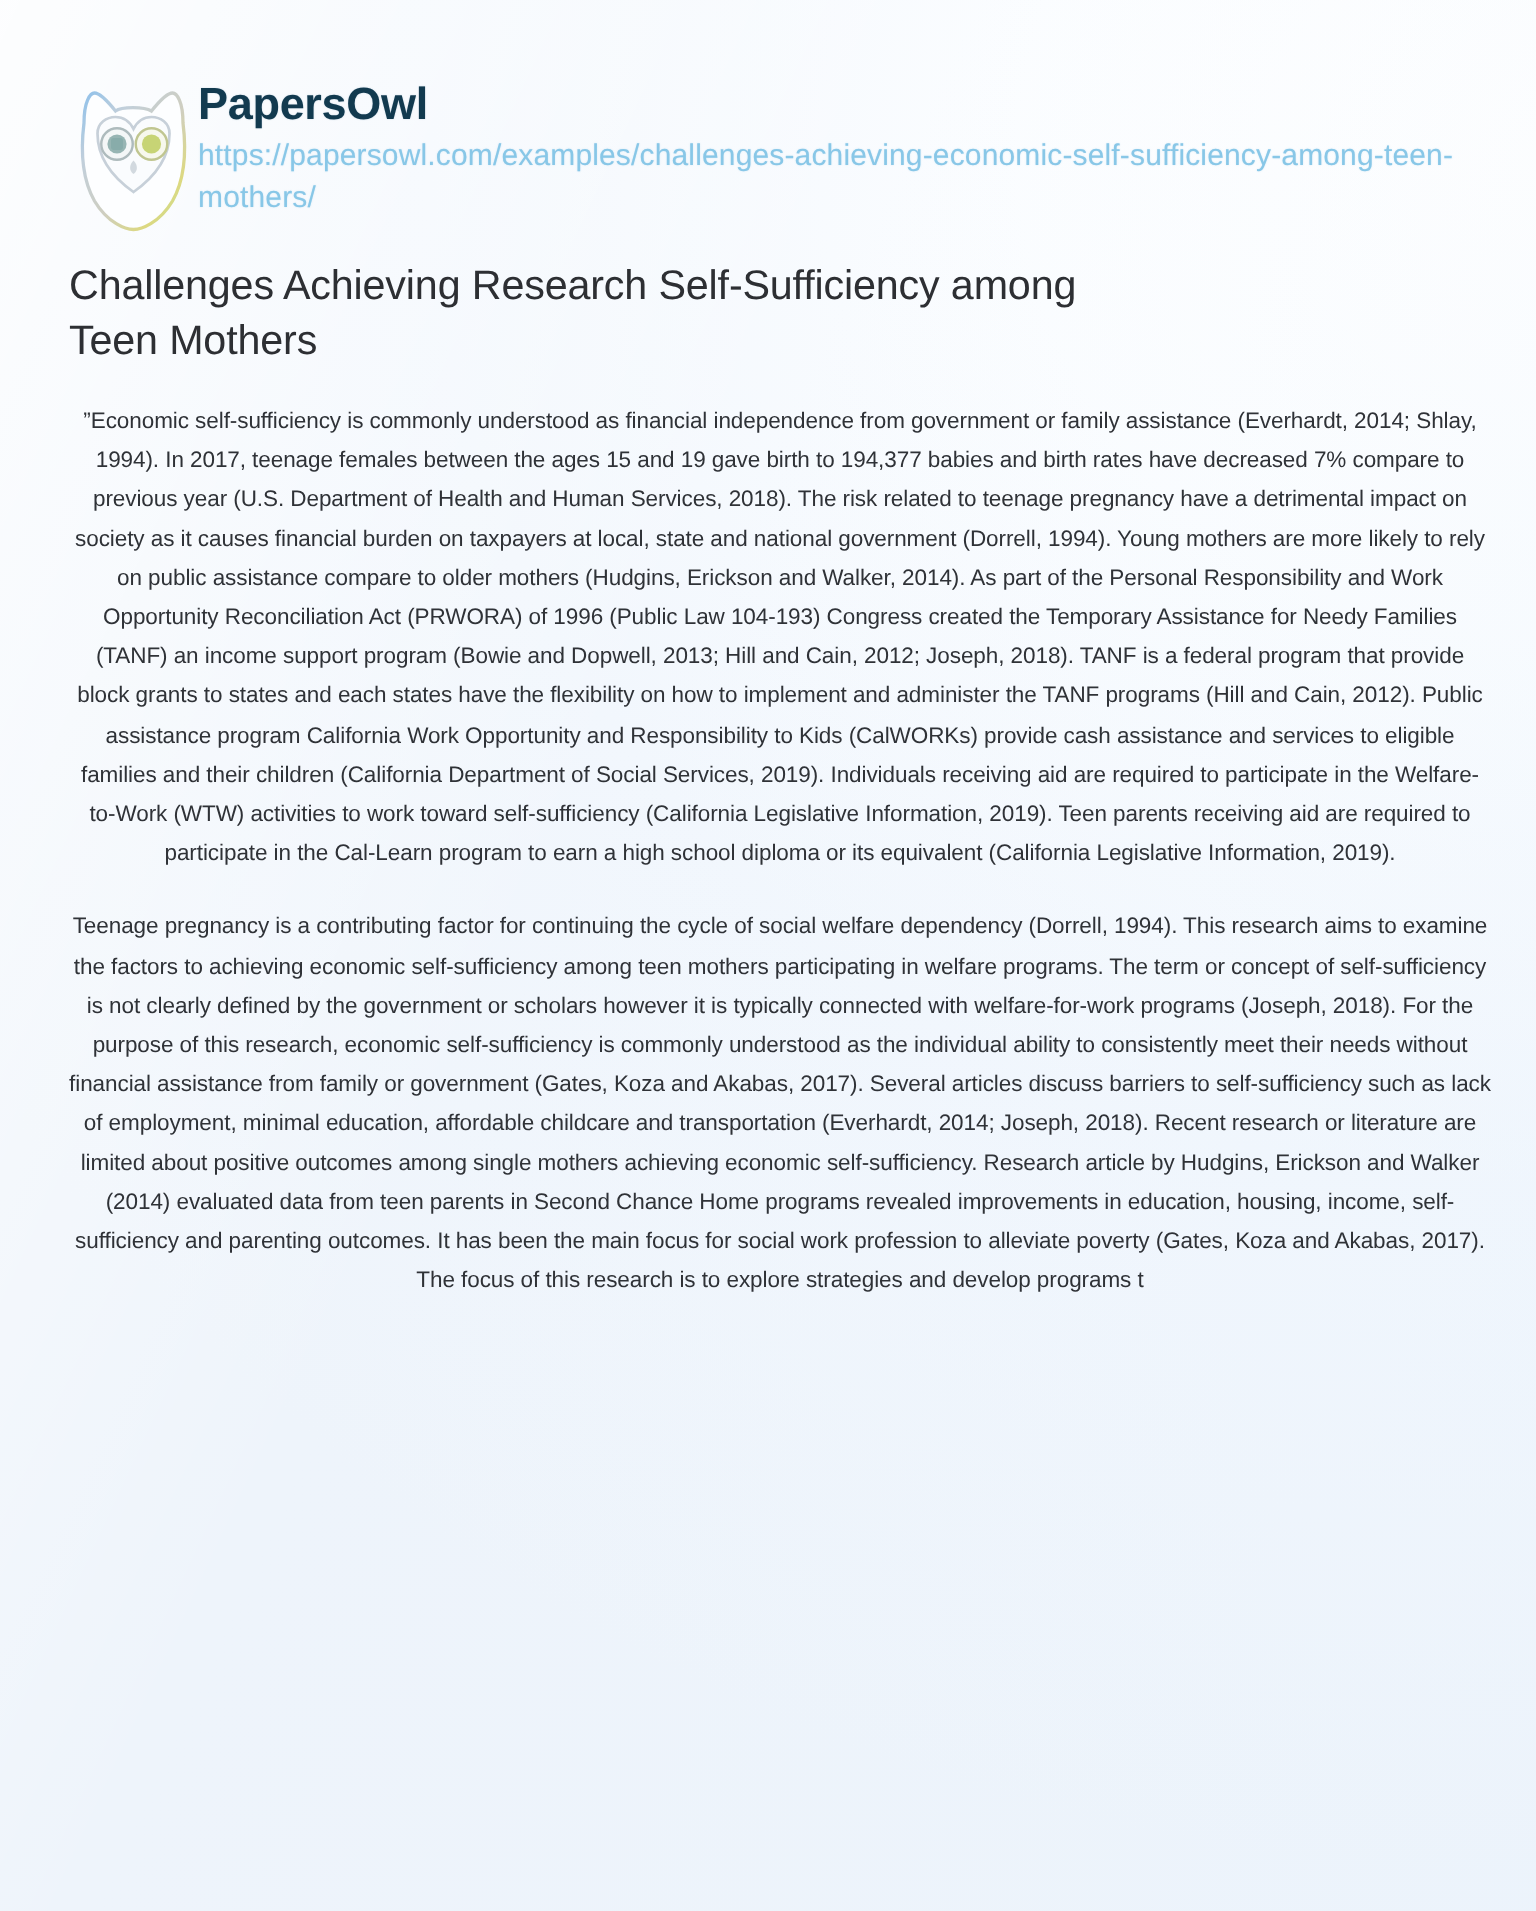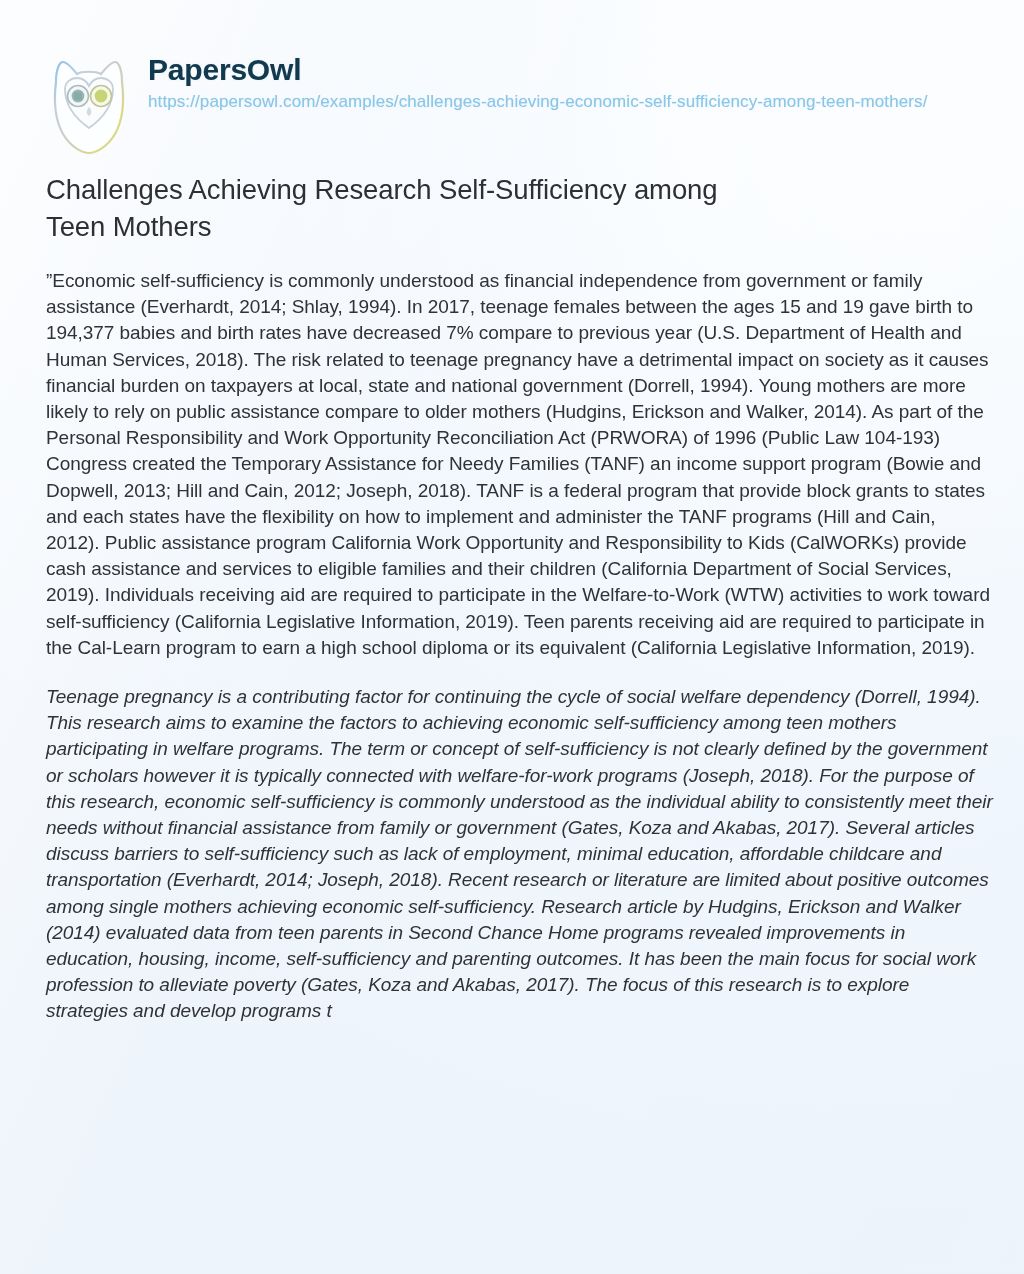--- a/index.html
+++ b/index.html
@@ -41,7 +41,6 @@
     top: 52px;
     display: flex;
     align-items: flex-start;
-    gap: 16px;
     z-index: 3;
   }
 

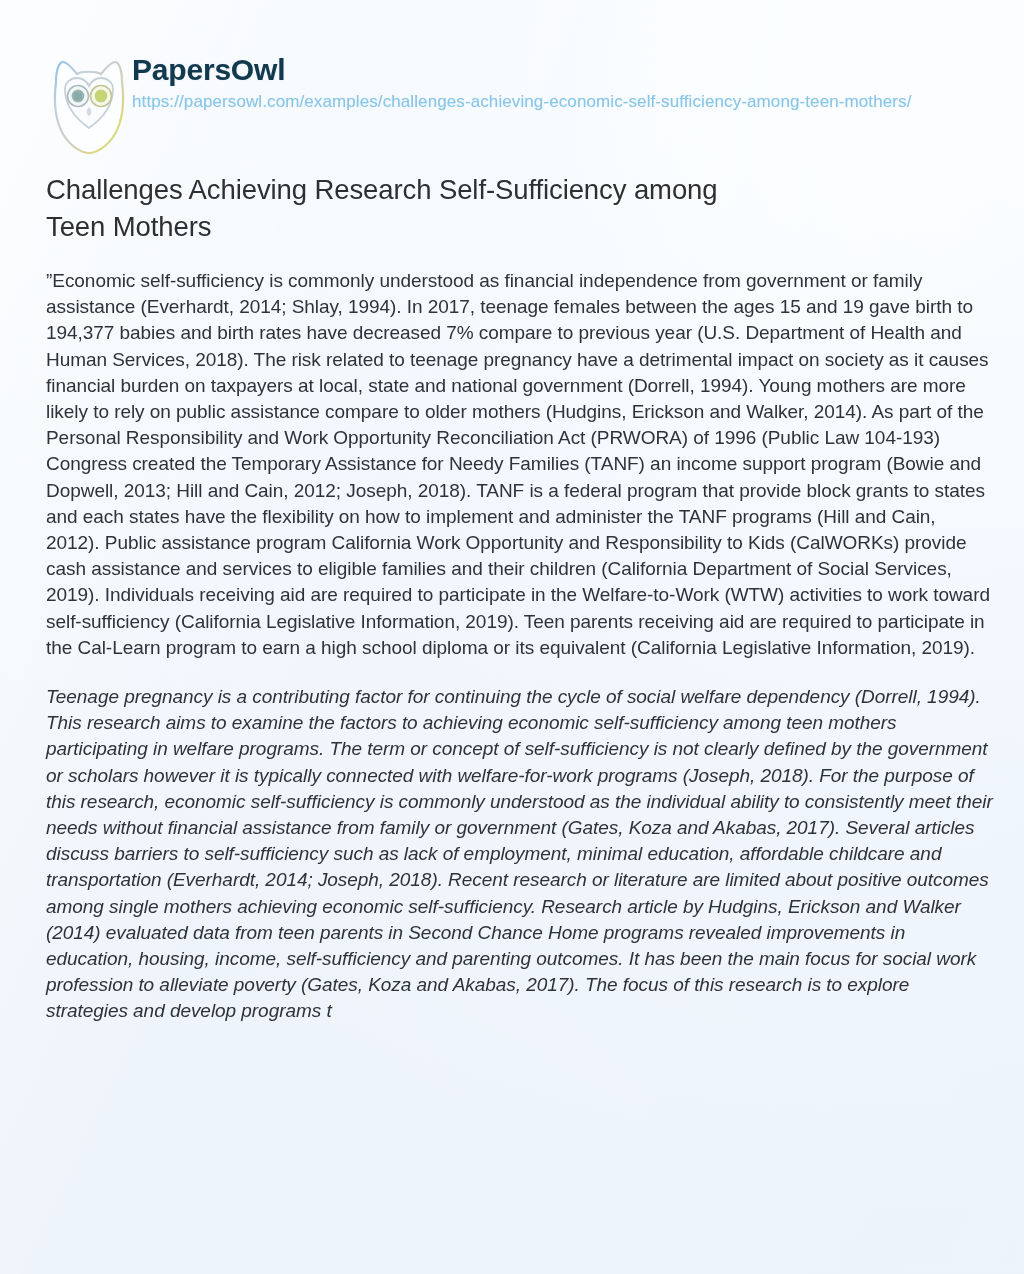--- a/index.html
+++ b/index.html
@@ -68,7 +68,7 @@
   }
 
   .site-url {
-    font-size: 17px;
+    font-size: 20px;
     line-height: 1.42;
     color: #7fc3e6;
     max-width: 880px;

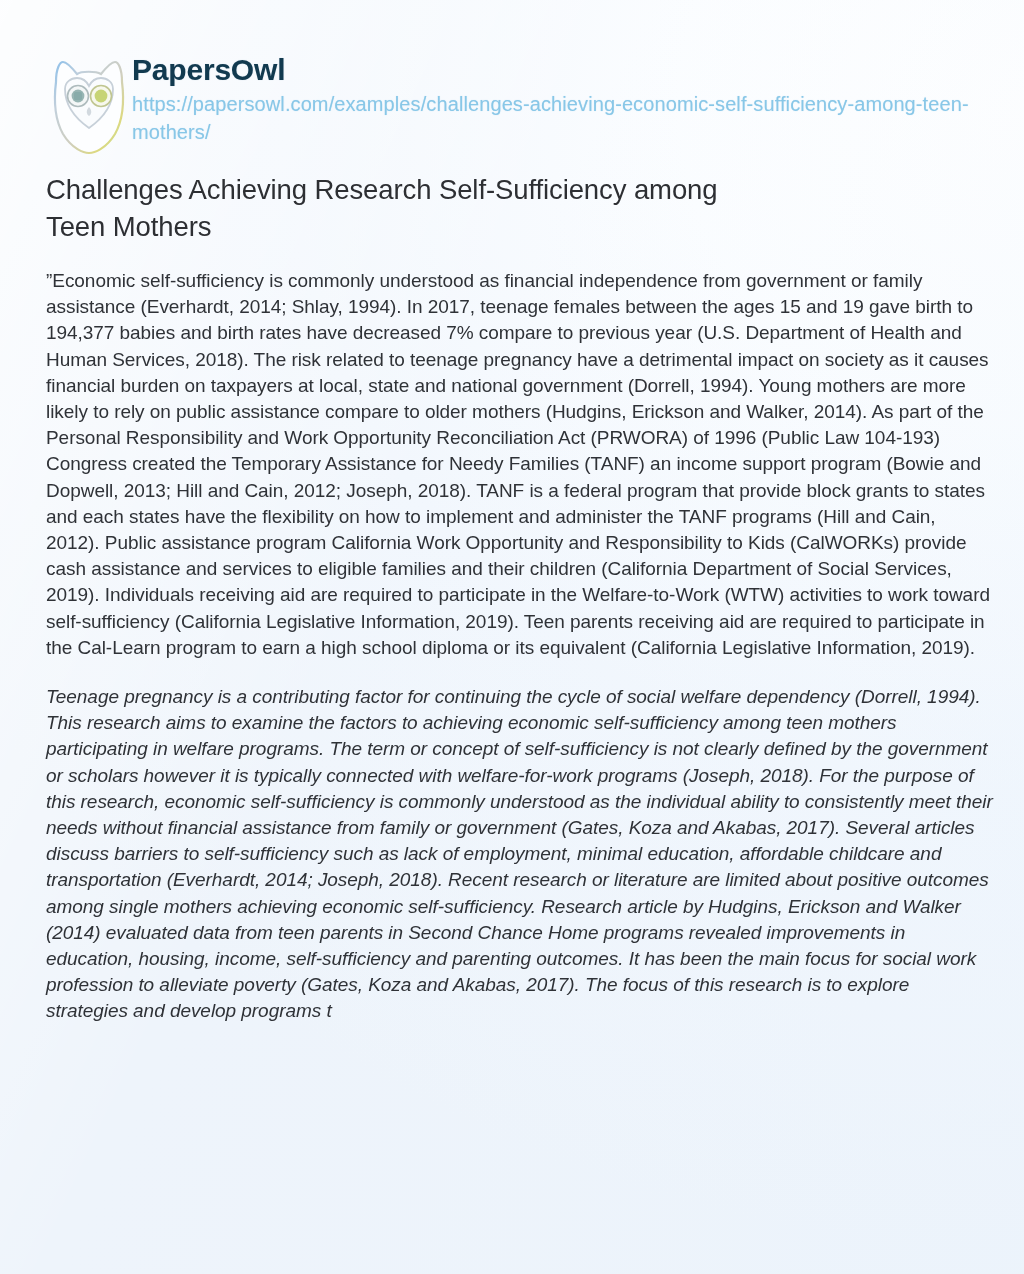--- a/index.html
+++ b/index.html
@@ -104,10 +104,10 @@
 
   .doc-body p {
     margin: 0 0 23px 0;
-    font-size: 19px;
+    font-size: 15px;
     line-height: 26.2px;
     color: #2f3237;
-    text-align: left;
+    text-align: center;
     letter-spacing: -0.05px;
   }
   .doc-body p:last-child {

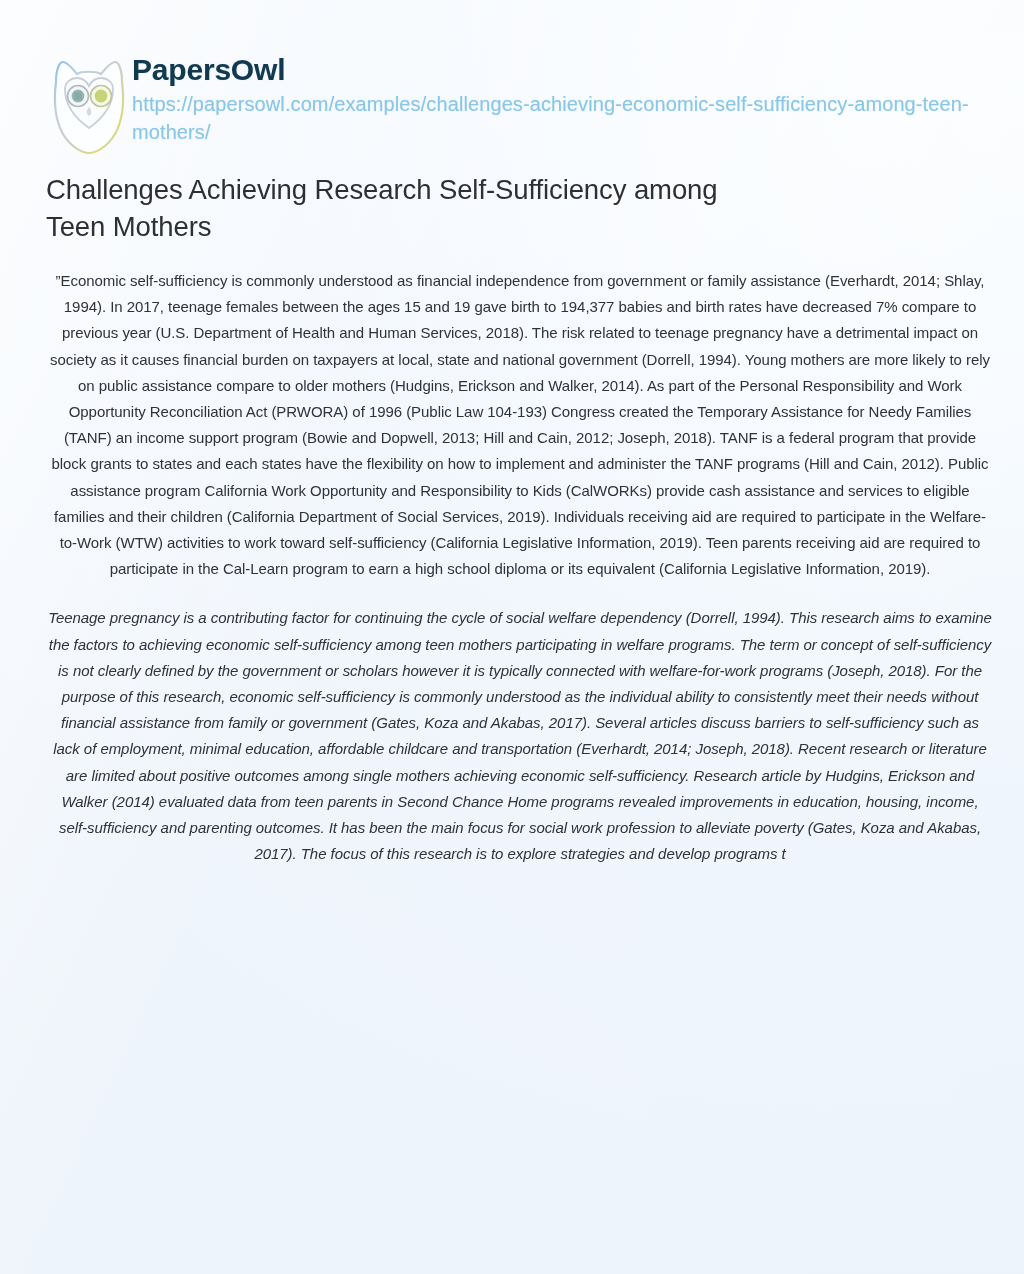--- a/index.html
+++ b/index.html
@@ -112,7 +112,6 @@
   }
   .doc-body p:last-child {
     margin-bottom: 16px;
-    font-style: italic;
   }
 </style>
 </head>

